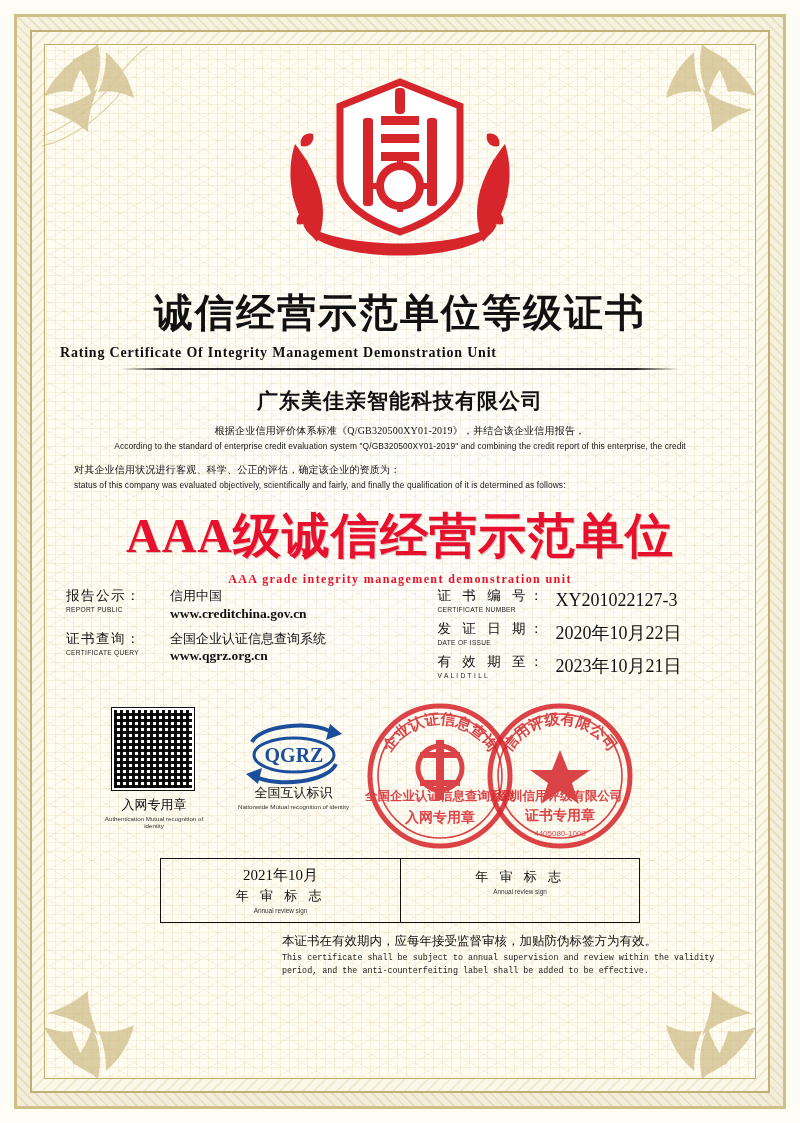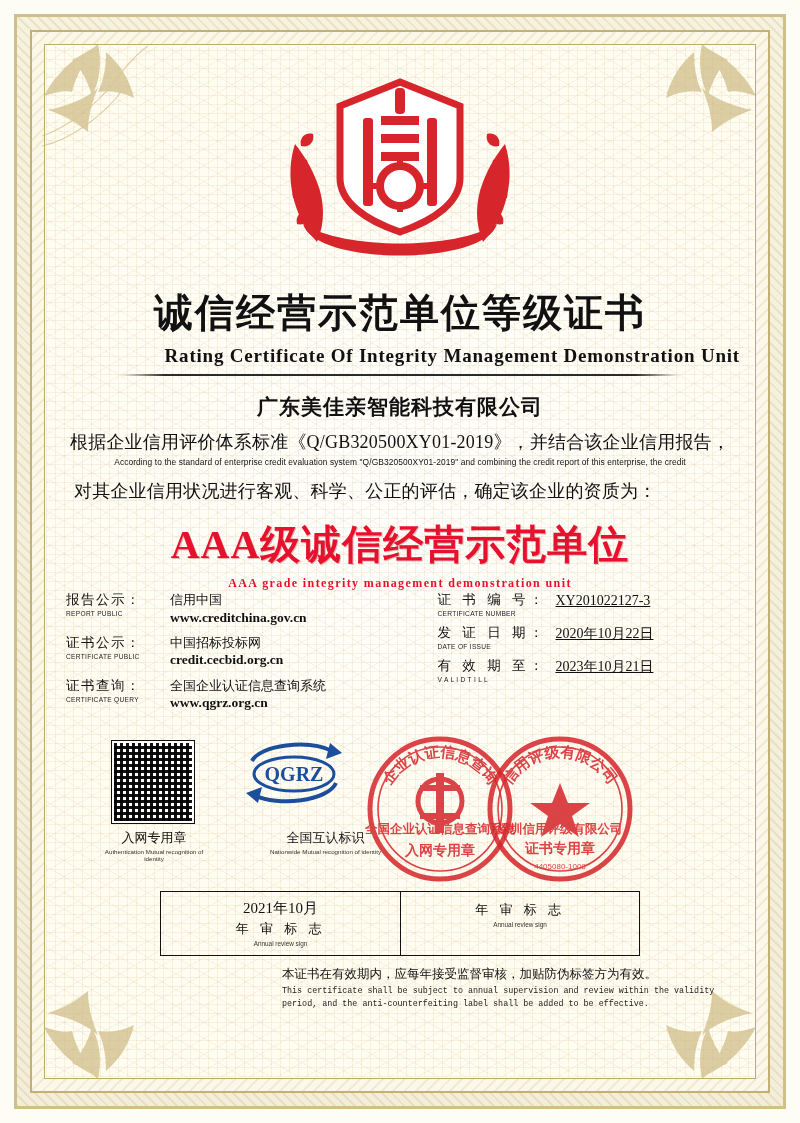--- a/index.html
+++ b/index.html
@@ -78,10 +78,10 @@
     margin-top: 4px;
   }
   .title-en {
-    text-align: right;
+    text-align: left;
     font-family: "Liberation Serif", serif;
     font-weight: bold;
-    font-size: 19px;
+    font-size: 14px;
     letter-spacing: 0.8px;
     color: #111111;
     margin-top: 5px;

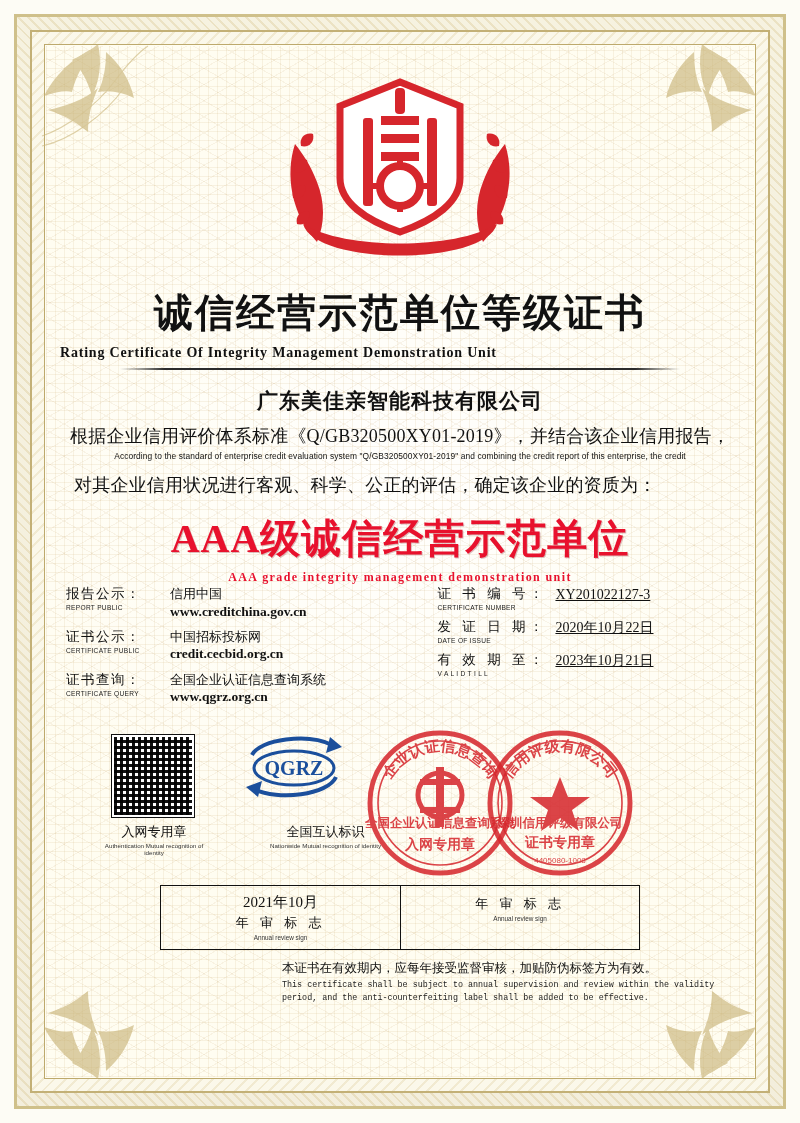--- a/index.html
+++ b/index.html
@@ -112,7 +112,7 @@
   }
   .para .cn {
     font-family: "Liberation Serif", serif;
-    font-size: 18px;
+    font-size: 10px;
     color: #111;
     text-align: center;
     letter-spacing: .2px;

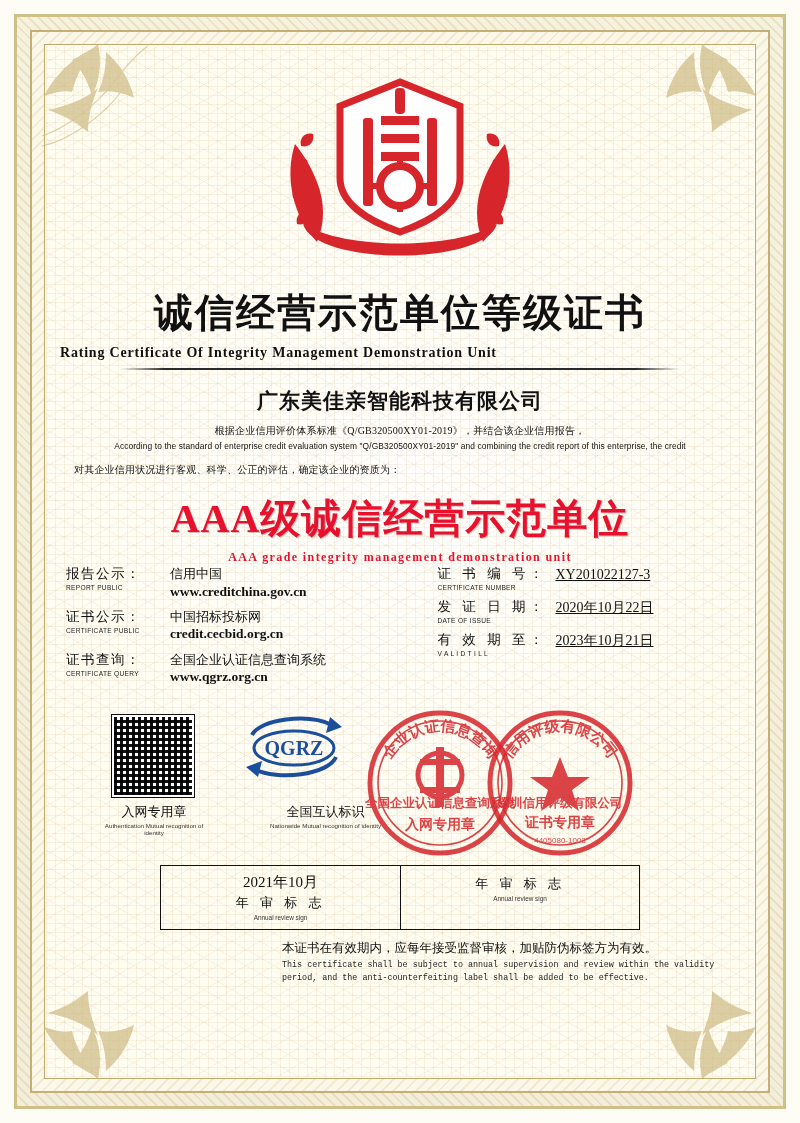--- a/index.html
+++ b/index.html
@@ -328,6 +328,7 @@
     </div>
     <div class="para para2">
       <div class="cn">对其企业信用状况进行客观、科学、公正的评估，确定该企业的资质为：</div>
+      <div class="en">status of this company was evaluated objectively, scientifically and fairly, and finally the qualification of it is determined as follows:</div>
     </div>
 
     <div class="grade-cn">AAA级诚信经营示范单位</div>

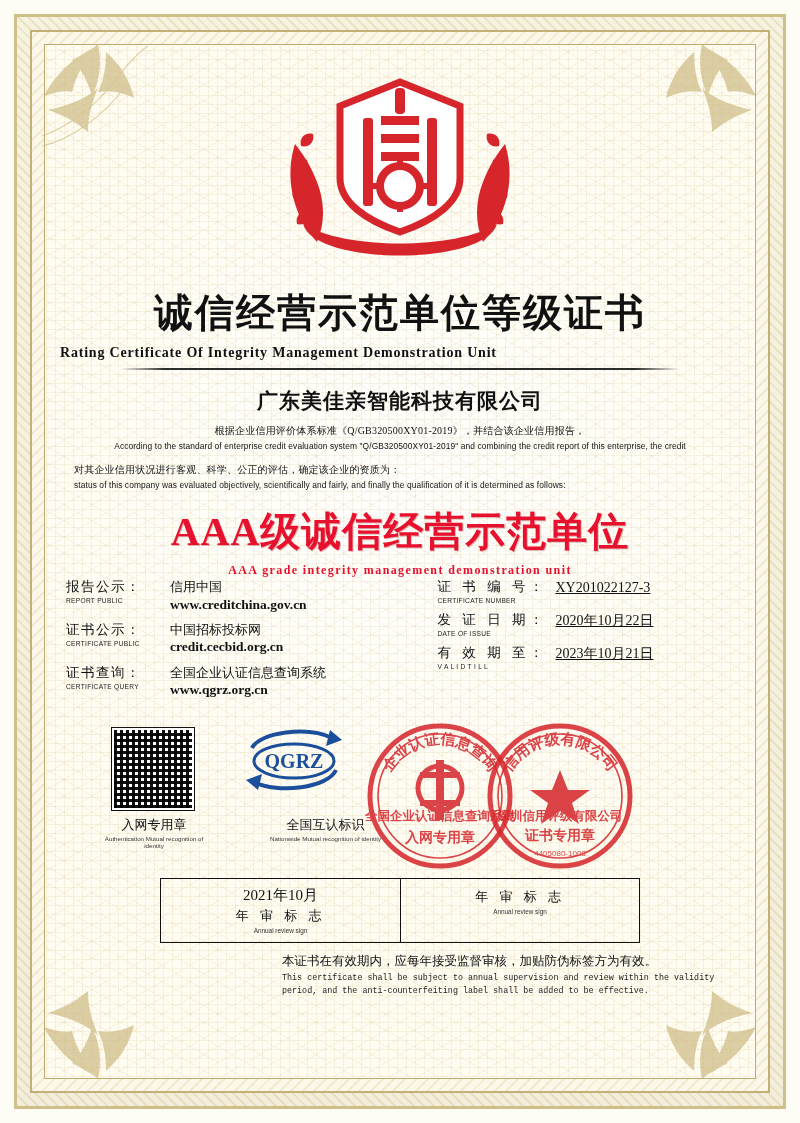--- a/index.html
+++ b/index.html
@@ -132,7 +132,7 @@
     text-align: center;
     font-family: "Liberation Serif", serif;
     font-weight: bold;
-    font-size: 40px;
+    font-size: 48px;
     color: #e8112d;
     letter-spacing: 1px;
     margin-top: 14px;

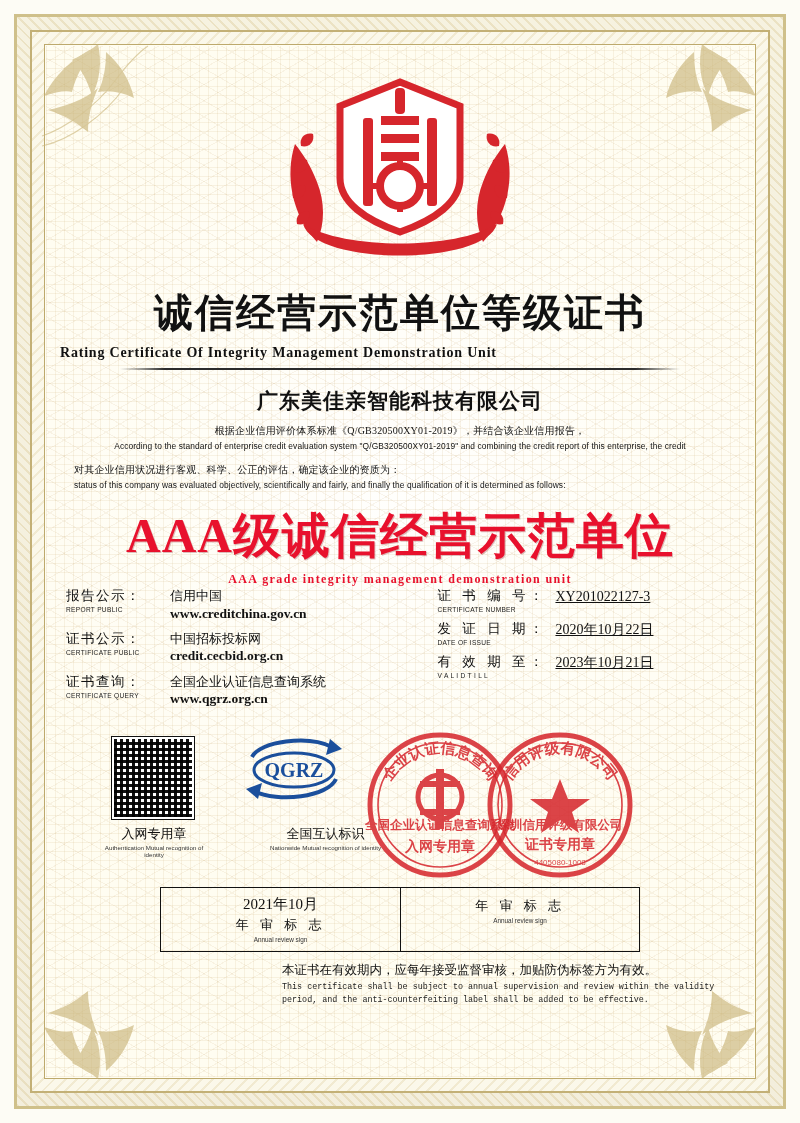--- a/index.html
+++ b/index.html
@@ -167,7 +167,7 @@
   .val .url { font-weight: bold; font-family: "Liberation Serif", serif; font-size: 13.5px; }
   .right .lbl { width: 118px; }
   .right .lbl .cn { letter-spacing: 4px; }
-  .right .val { padding-top: 1px; font-size: 14px; text-decoration: underline; }
+  .right .val { padding-top: 1px; font-size: 18px; }
 
   
   .marks {

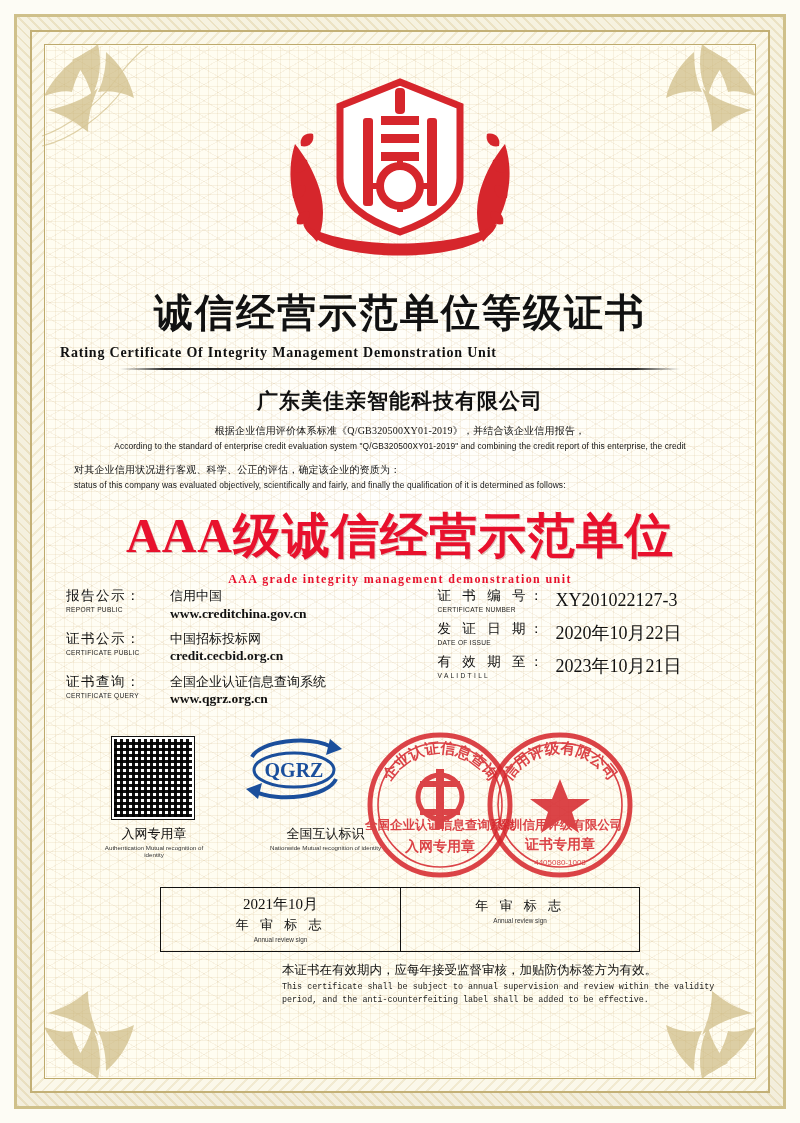--- a/index.html
+++ b/index.html
@@ -348,16 +348,6 @@
           </div>
         </div>
 
-        <div class="info-row">
-          <div class="lbl">
-            <div class="cn">证书公示：</div>
-            <div class="en">CERTIFICATE PUBLIC</div>
-          </div>
-          <div class="val">
-            <div>中国招标投标网</div>
-            <div class="url">credit.cecbid.org.cn</div>
-          </div>
-        </div>
 
         <div class="info-row">
           <div class="lbl">

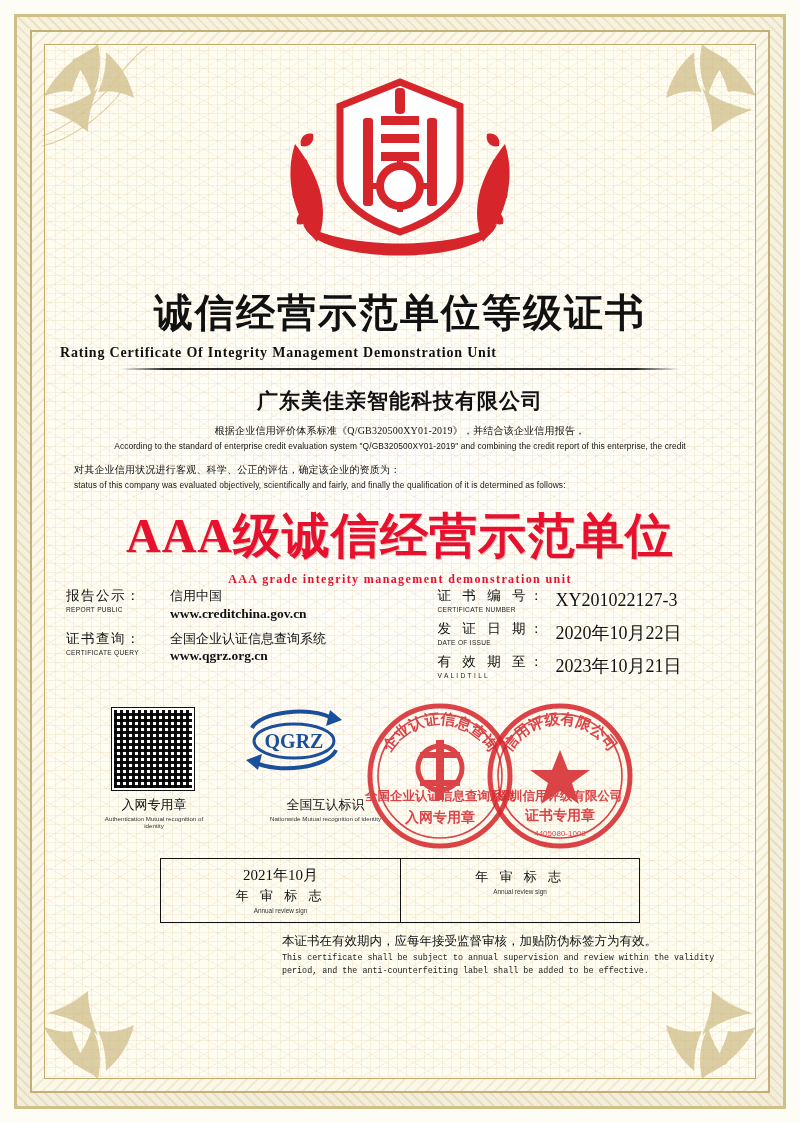--- a/index.html
+++ b/index.html
@@ -189,7 +189,7 @@
   .qr-cap .cn { font-family: "Liberation Serif", serif; font-size: 13px; color: #111; }
   .qr-cap .en { font-size: 6.2px; color: #333; margin-top: 1px; }
 
-  .qgrz { position: absolute; left: 178px; top: 8px; width: 112px; text-align: left; }
+  .qgrz { position: absolute; left: 178px; top: 22px; width: 112px; text-align: left; }
   .qgrz-cap { position: absolute; left: 168px; top: 100px; width: 131px; text-align: center; margin-left: 32px; }
   .qgrz-cap .cn { font-family: "Liberation Serif", serif; font-size: 13px; color: #111; }
   .qgrz-cap .en { font-size: 6.2px; color: #333; margin-top: 1px; }

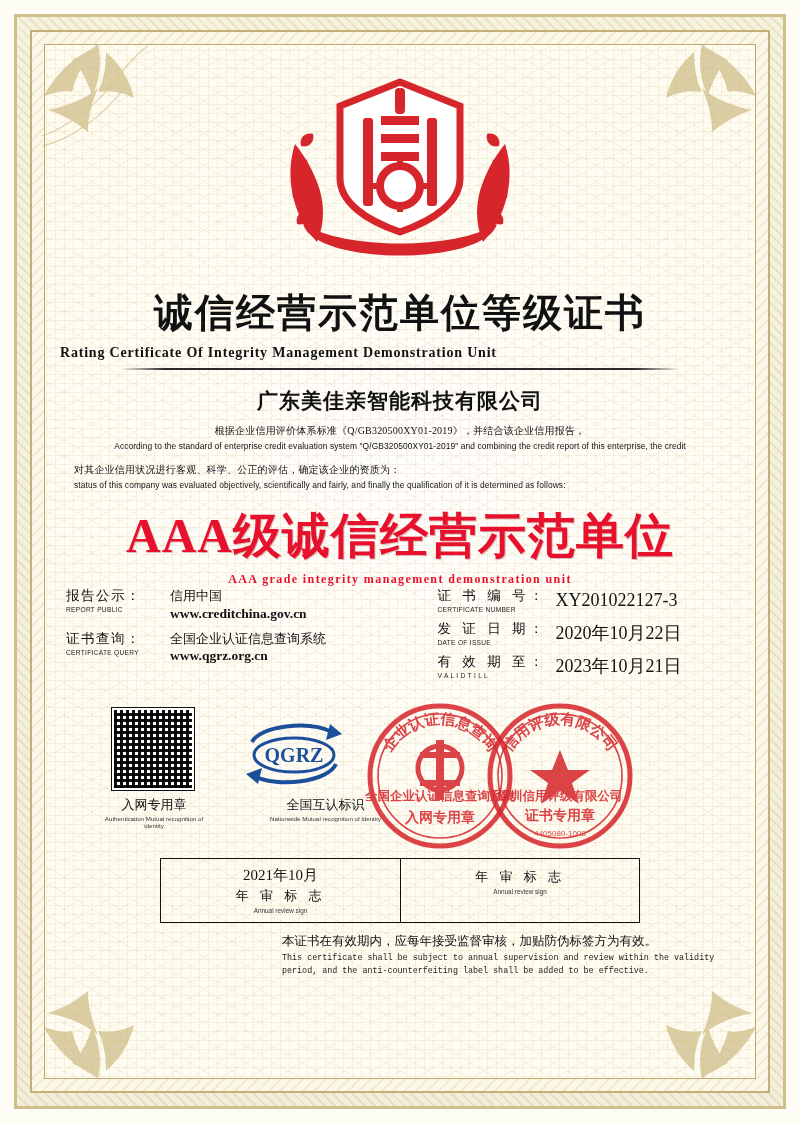--- a/index.html
+++ b/index.html
@@ -190,7 +190,7 @@
   .qr-cap .en { font-size: 6.2px; color: #333; margin-top: 1px; }
 
   .qgrz { position: absolute; left: 178px; top: 22px; width: 112px; text-align: left; }
-  .qgrz-cap { position: absolute; left: 168px; top: 100px; width: 131px; text-align: center; margin-left: 32px; }
+  .qgrz-cap { position: absolute; left: 168px; top: 88px; width: 131px; text-align: center; }
   .qgrz-cap .cn { font-family: "Liberation Serif", serif; font-size: 13px; color: #111; }
   .qgrz-cap .en { font-size: 6.2px; color: #333; margin-top: 1px; }
 

